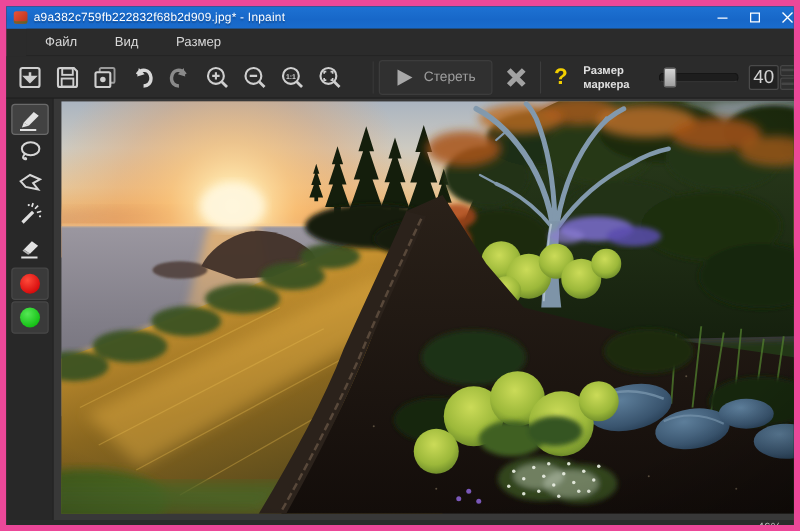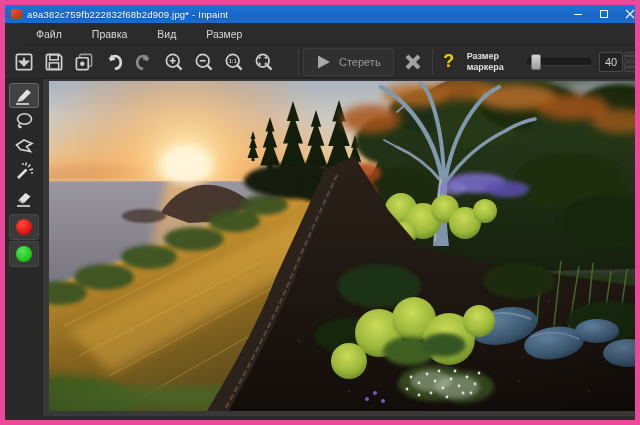--- a/index.html
+++ b/index.html
@@ -98,7 +98,6 @@
 
   <div class="menubar">
     <span class="menu-item">Файл</span>
-    <span class="menu-item">Правка</span>
     <span class="menu-item">Вид</span>
     <span class="menu-item">Размер</span>
   </div>

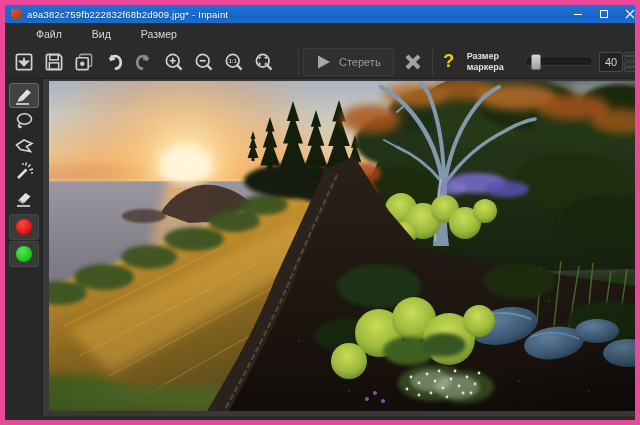--- a/index.html
+++ b/index.html
@@ -38,7 +38,7 @@
   .slider-handle { position:absolute; left:5%; top:-5px; width:10px; height:16px; border-radius:2px;
     background:linear-gradient(180deg,#d6d6d6,#9e9e9e); border:1px solid #6f6f6f; }
   .spinbox { width:24px; height:20px; background:#222; border:1px solid #4a4a4a; border-radius:2px;
-    color:#d2d2d2; font-size:11px; display:flex; align-items:center; justify-content:center; }
+    color:#d2d2d2; font-size:15px; display:flex; align-items:center; justify-content:center; }
   .spin-arrows { width:13px; height:20px; margin-left:1px; display:flex; flex-direction:column; gap:1px; }
   .spin-arrows div { flex:1; background:#2f2f2f; border:1px solid #454545; border-radius:2px;
     display:flex; align-items:center; justify-content:center; }

